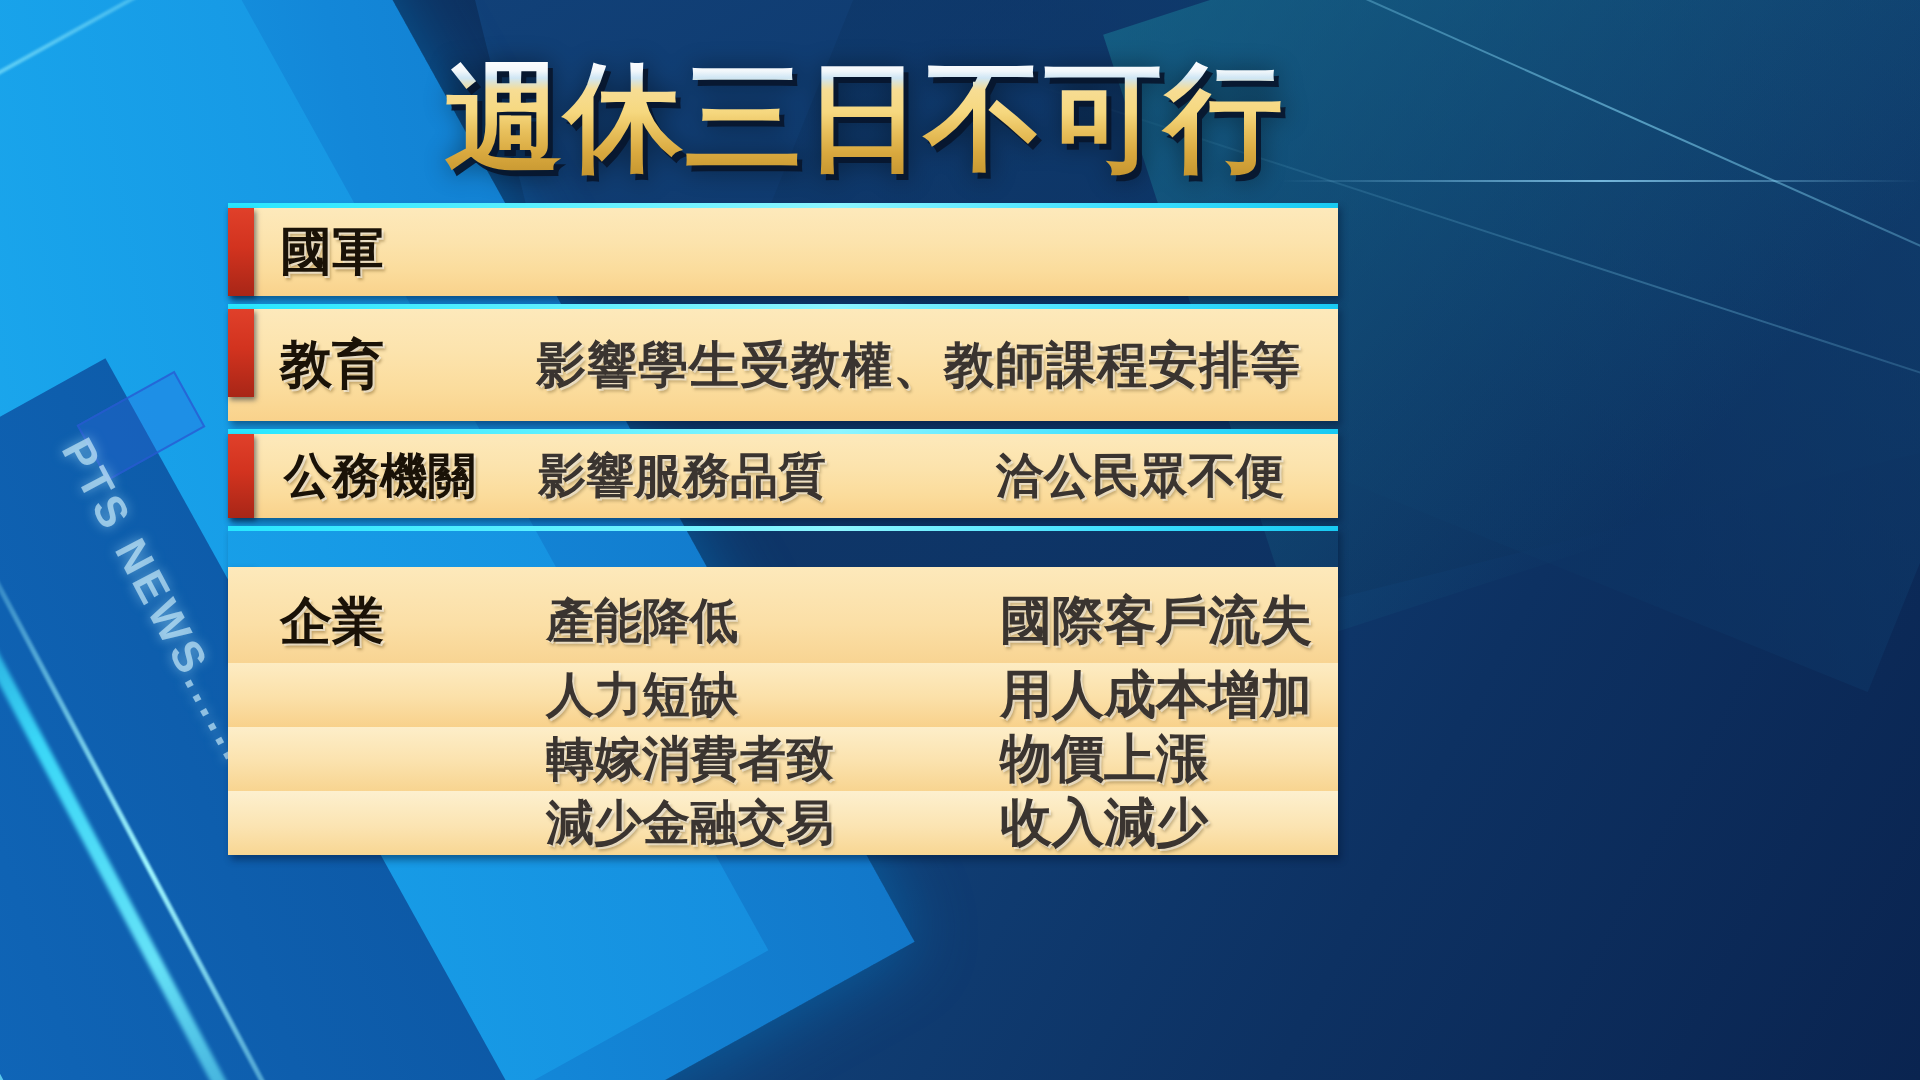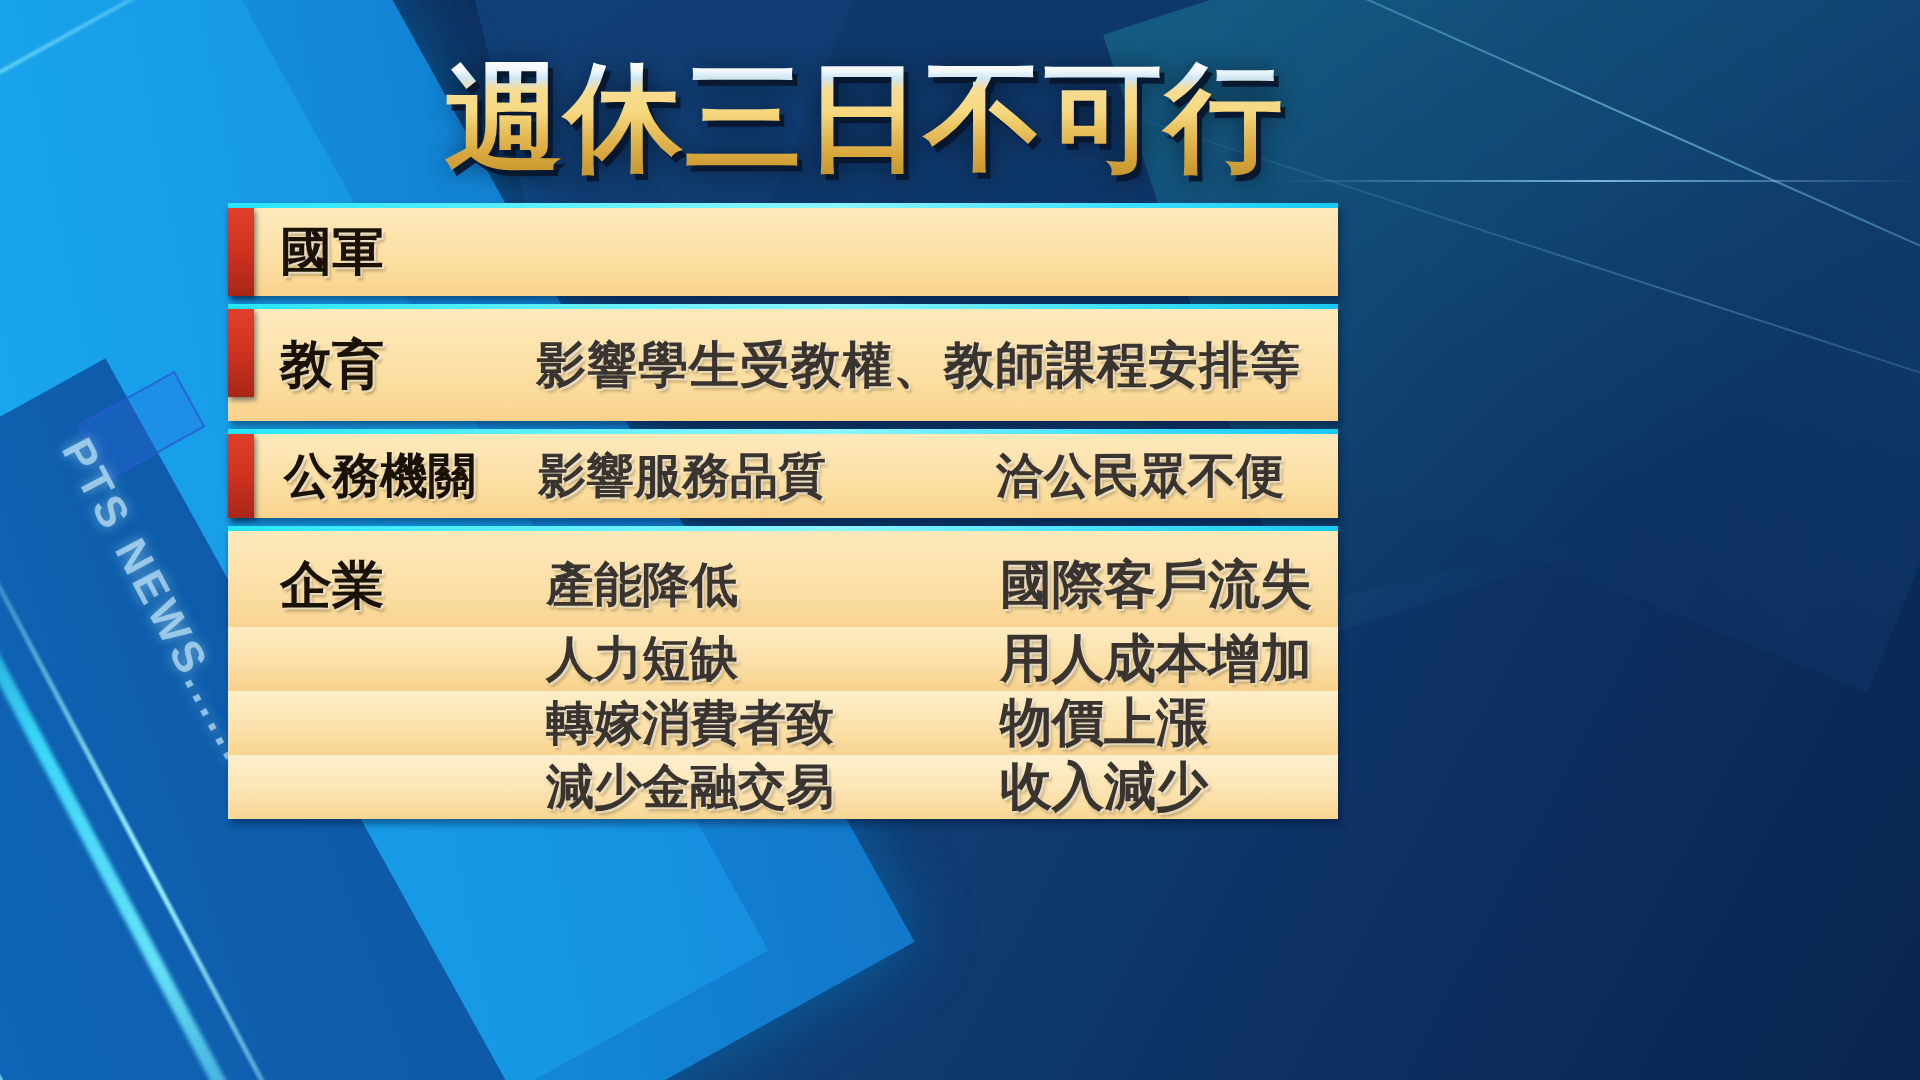--- a/index.html
+++ b/index.html
@@ -189,6 +189,7 @@
   #row4 .row-body{
     display:block;height:auto;padding:0;
     background:none;
+    margin-top:36px;
   }
   #row4 .redbar{height:96px;top:0;}
   .sub{

